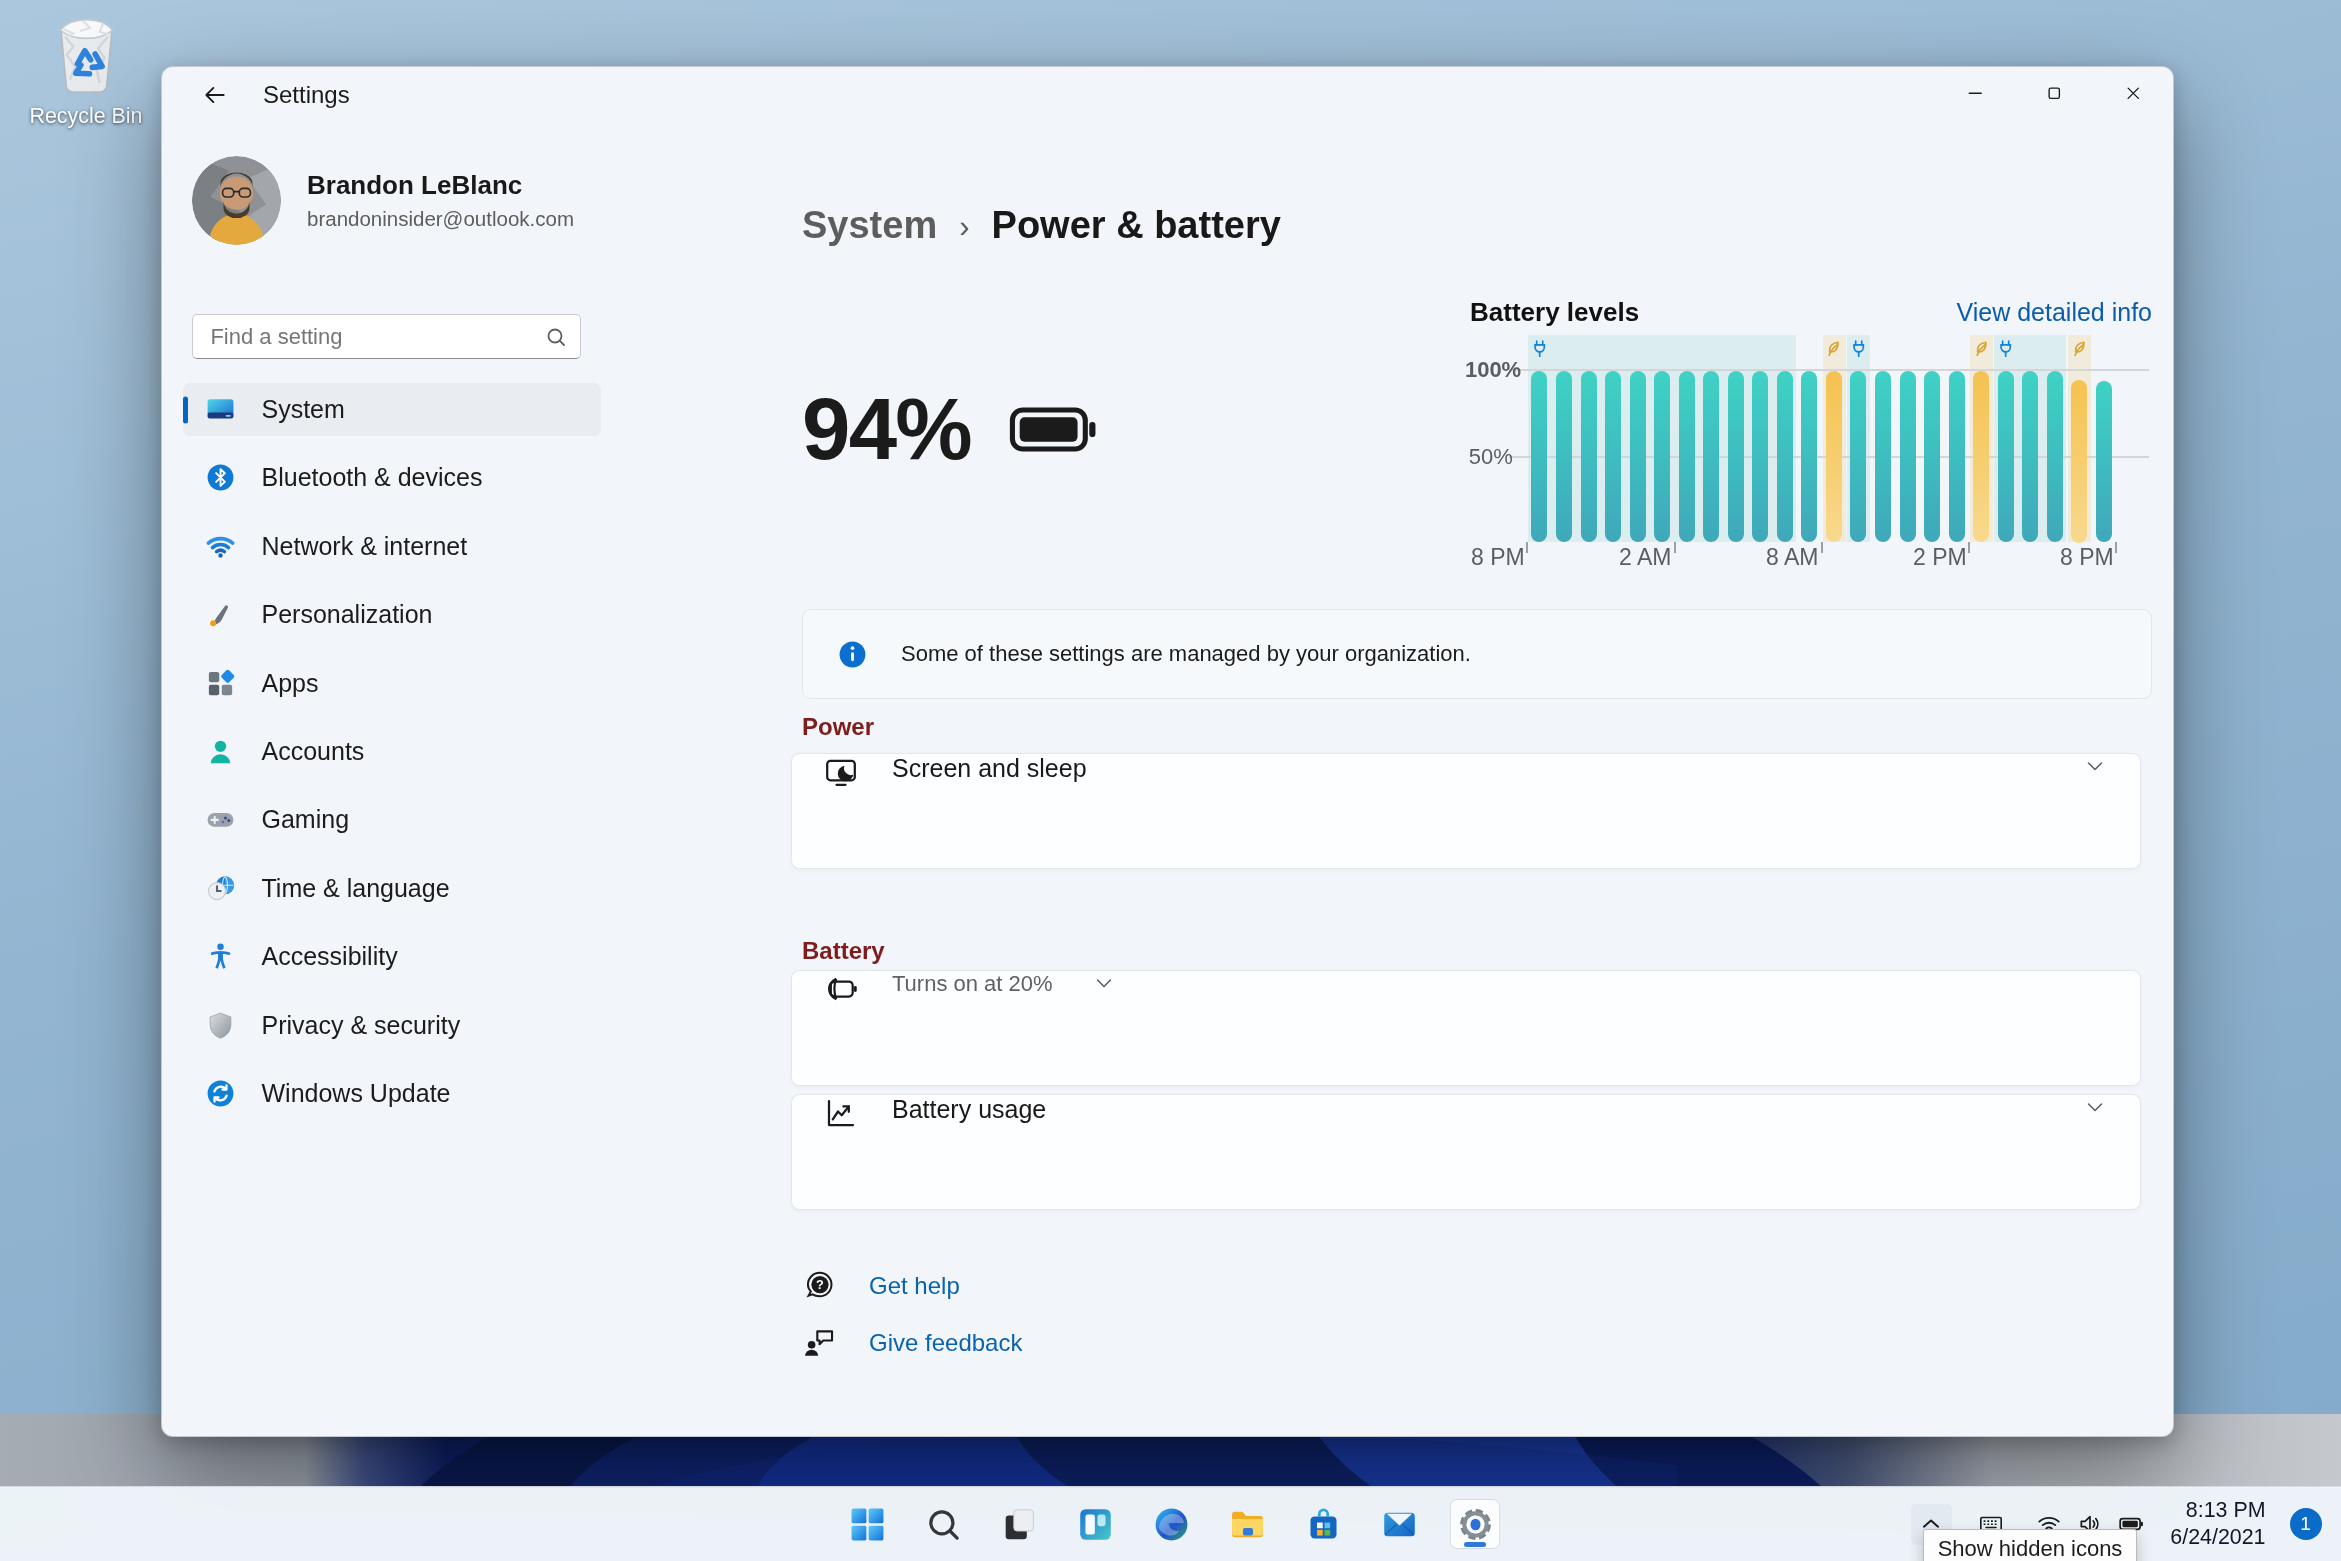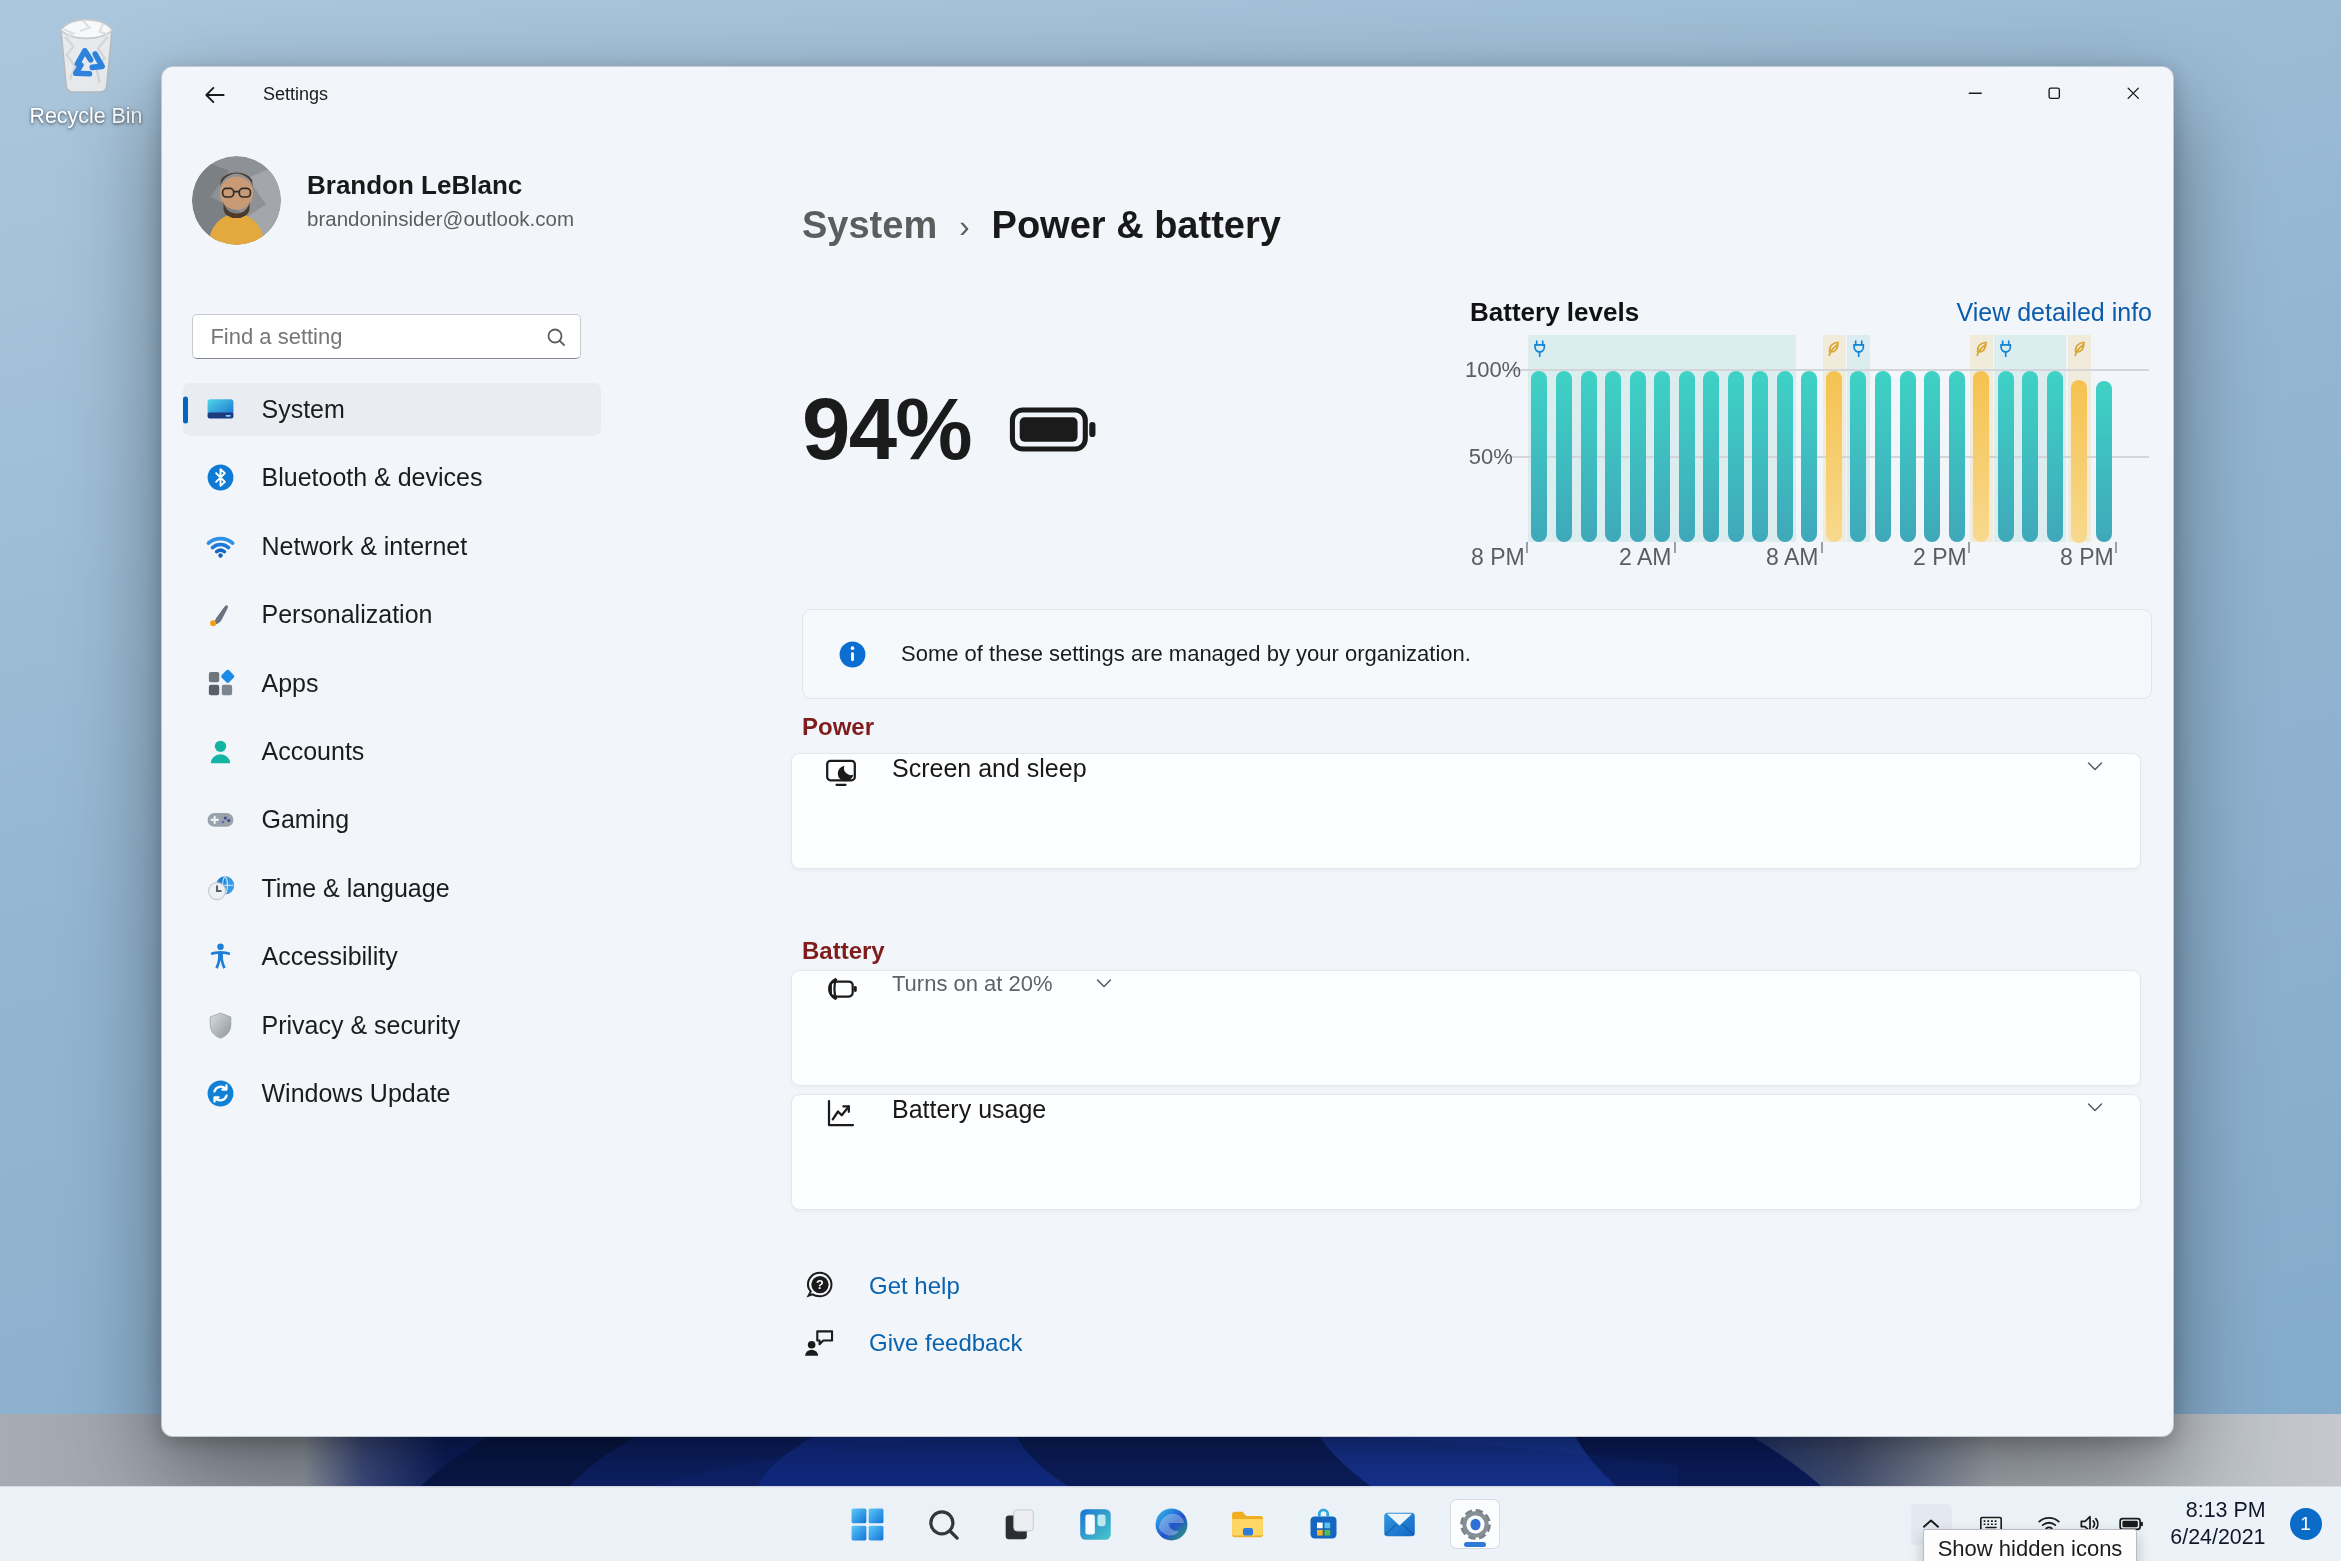--- a/index.html
+++ b/index.html
@@ -32,7 +32,7 @@
   .titlebar{height:55px;display:flex;align-items:center;padding-left:33px;position:relative;}
   .back-btn{width:39px;height:39px;border-radius:6.8px;display:flex;align-items:center;justify-content:center;margin-right:29px;}
   .back-btn .icn{width:26px;height:26px;}
-  .win-title{font-size:18px;color:#1b1b1b;}
+  .win-title{font-size:24px;color:#1b1b1b;}
   .controls{position:absolute;right:0;top:0;height:53px;display:flex;}
   .ctl{width:79px;height:53px;display:flex;align-items:center;justify-content:center;}
   .ctl .icn{width:20.5px;height:20.5px;}

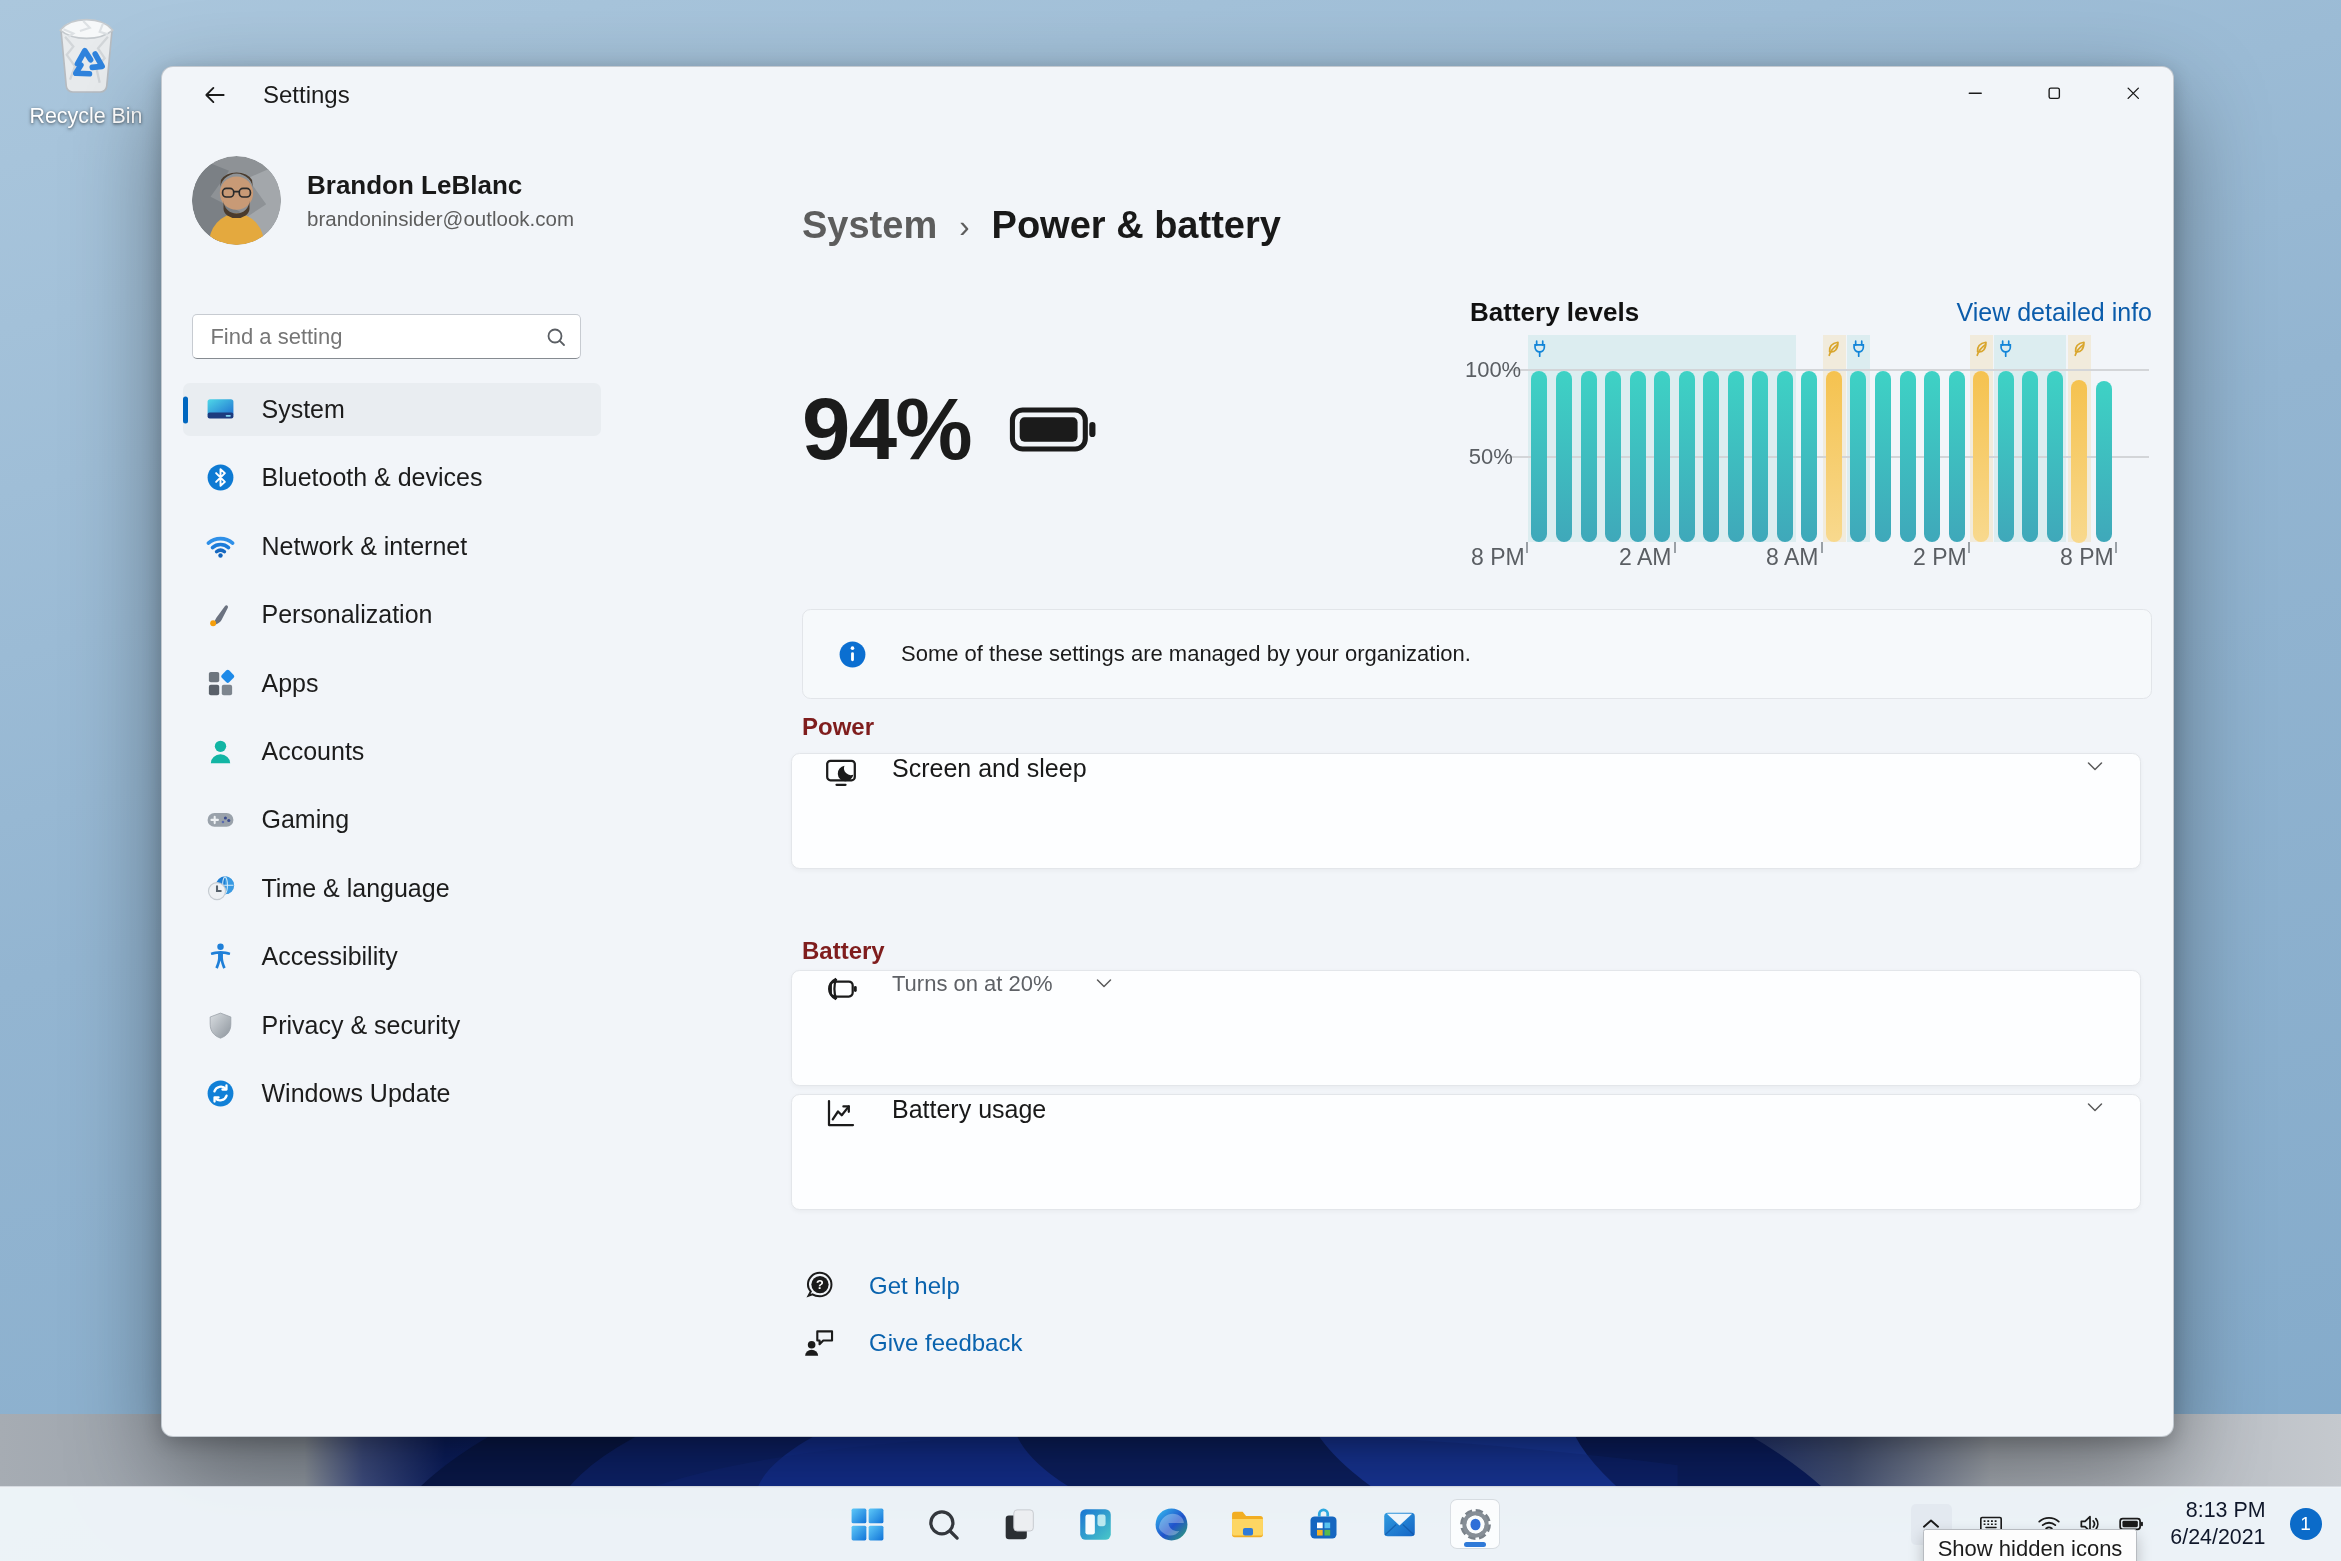--- a/index.html
+++ b/index.html
@@ -454,7 +454,7 @@
               </svg>
             </span>
             <div class="gridline" style="top: 34px;"></div>
-            <div class="ylab" style="top: 35px;">100%</div>
+            <div class="ylab" style="top: 35px; font-weight: bold;">100%</div>
             <div class="gridline" style="top: 121px;"></div>
             <div class="ylab" style="top: 122px;">50%</div>
             <div class="bar normal" style="left: 61px; top: 36px; height: 171px;"></div>

